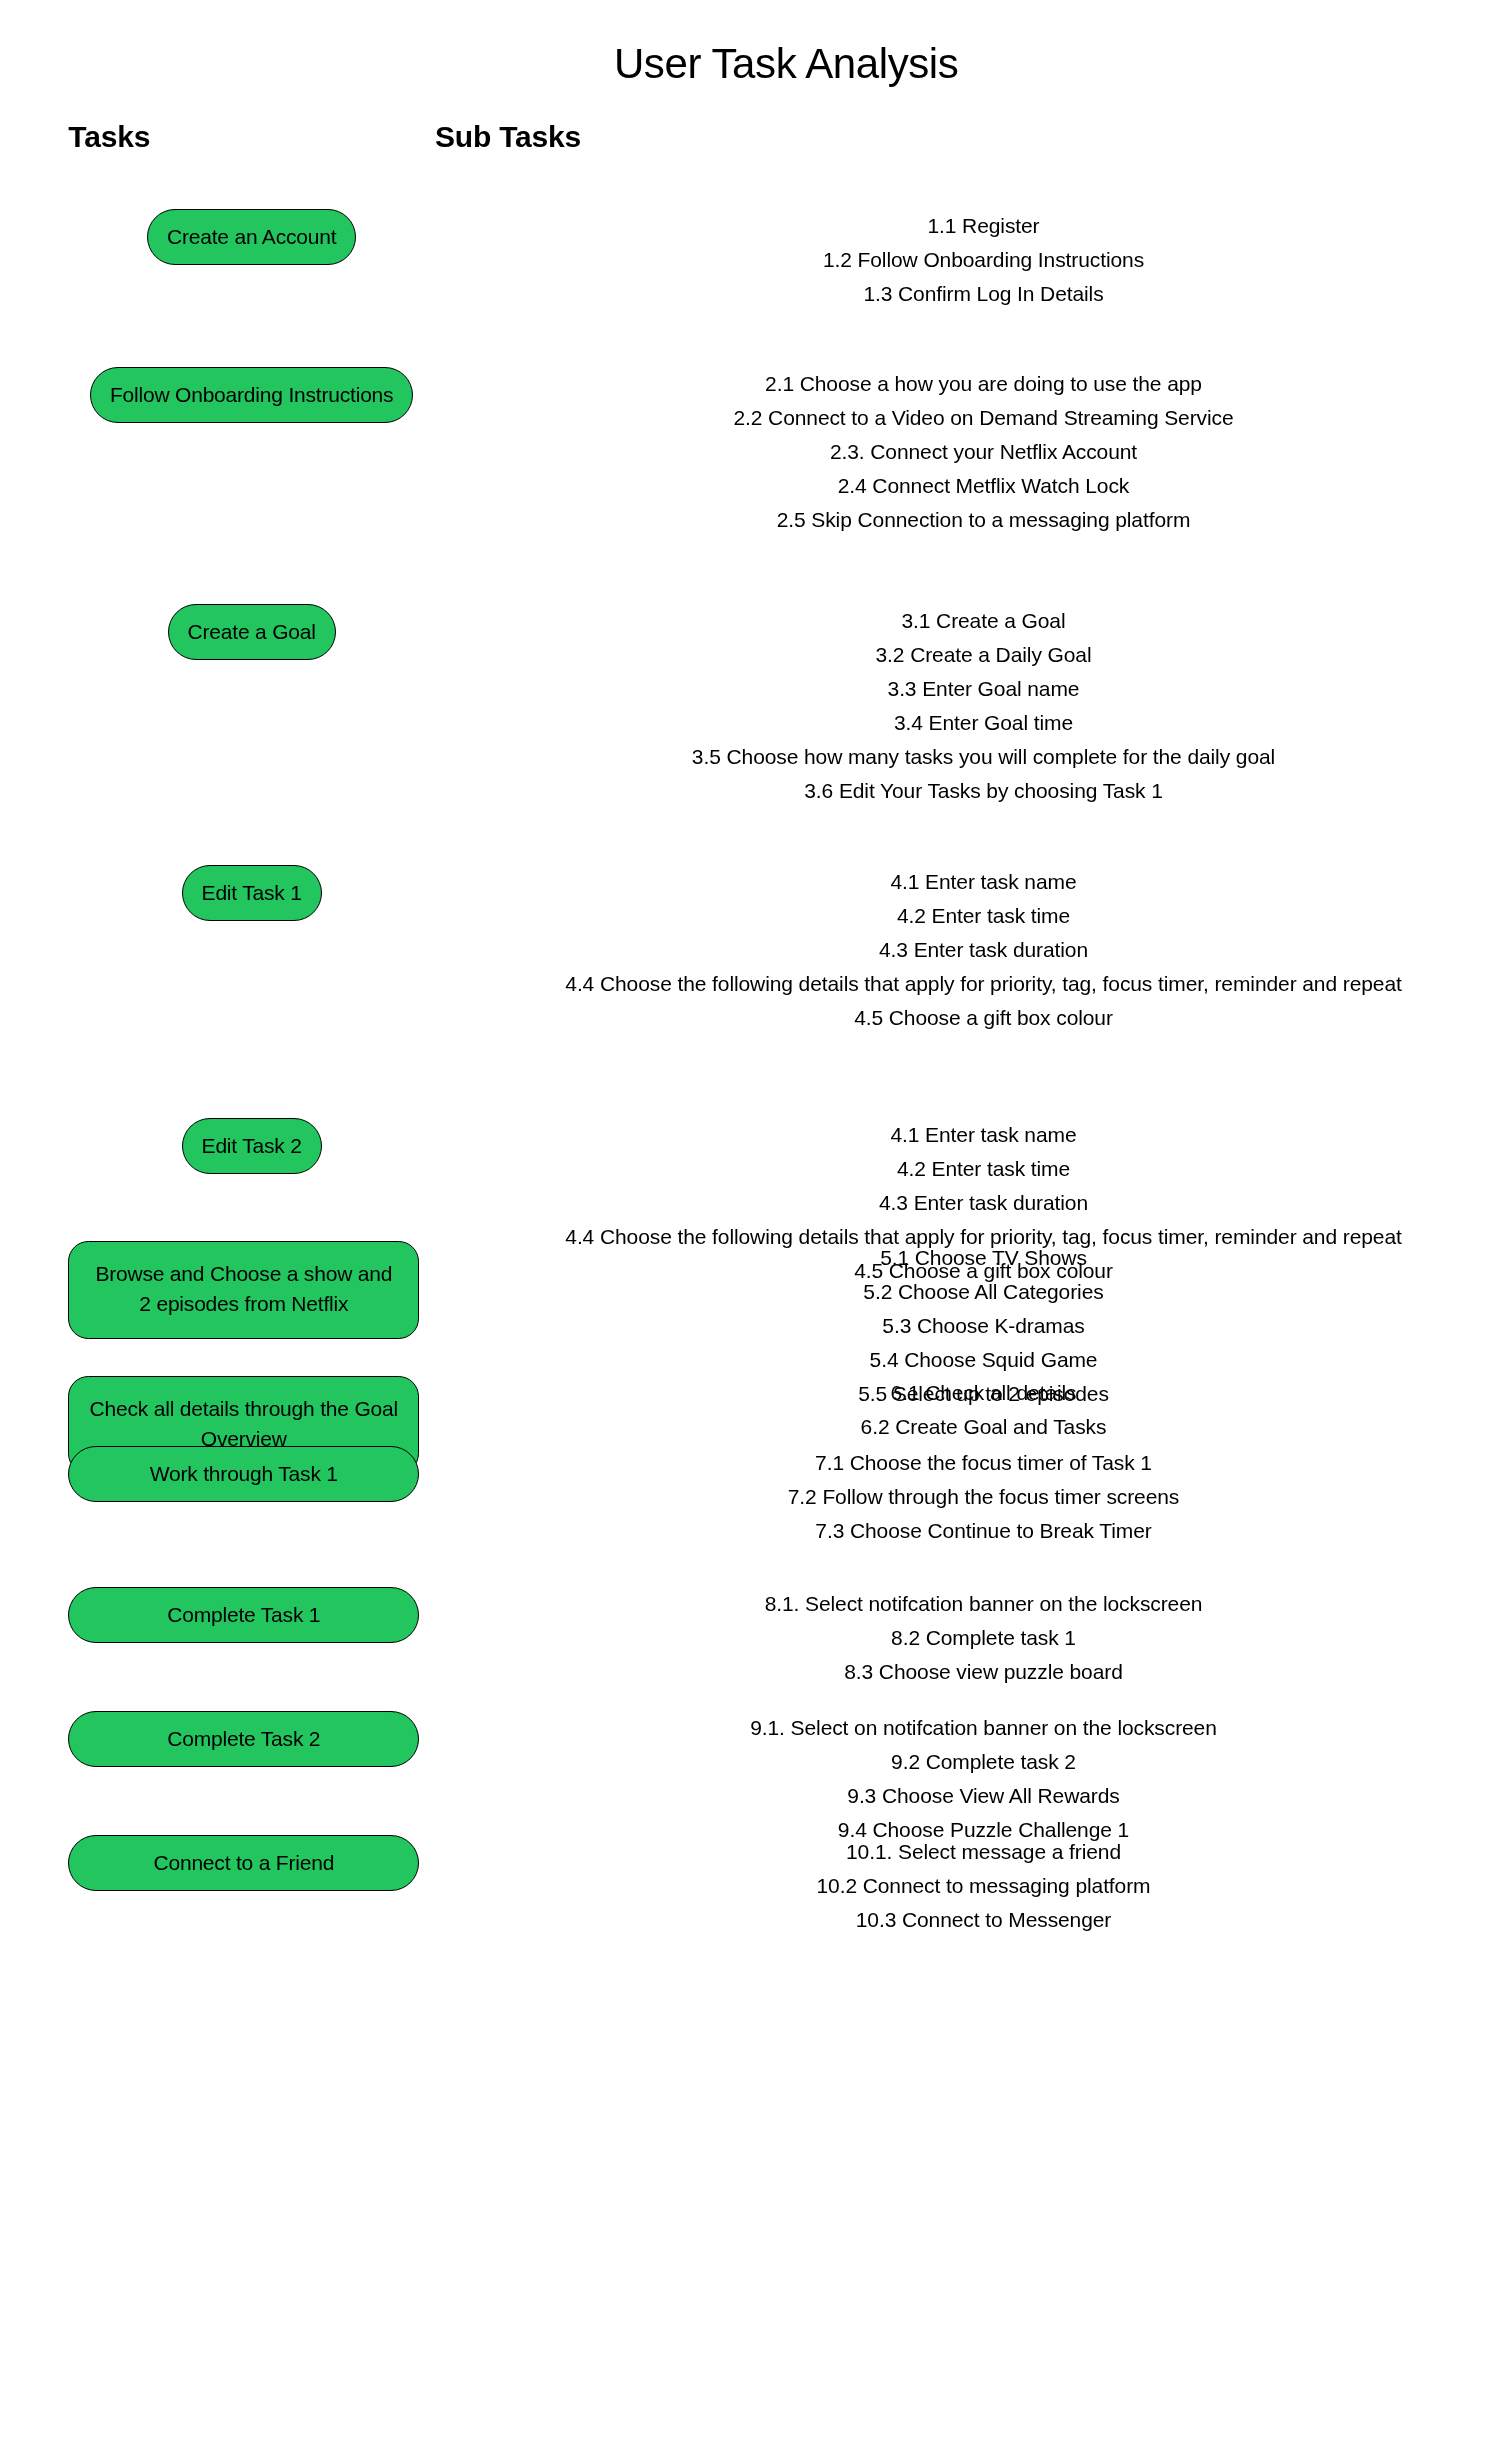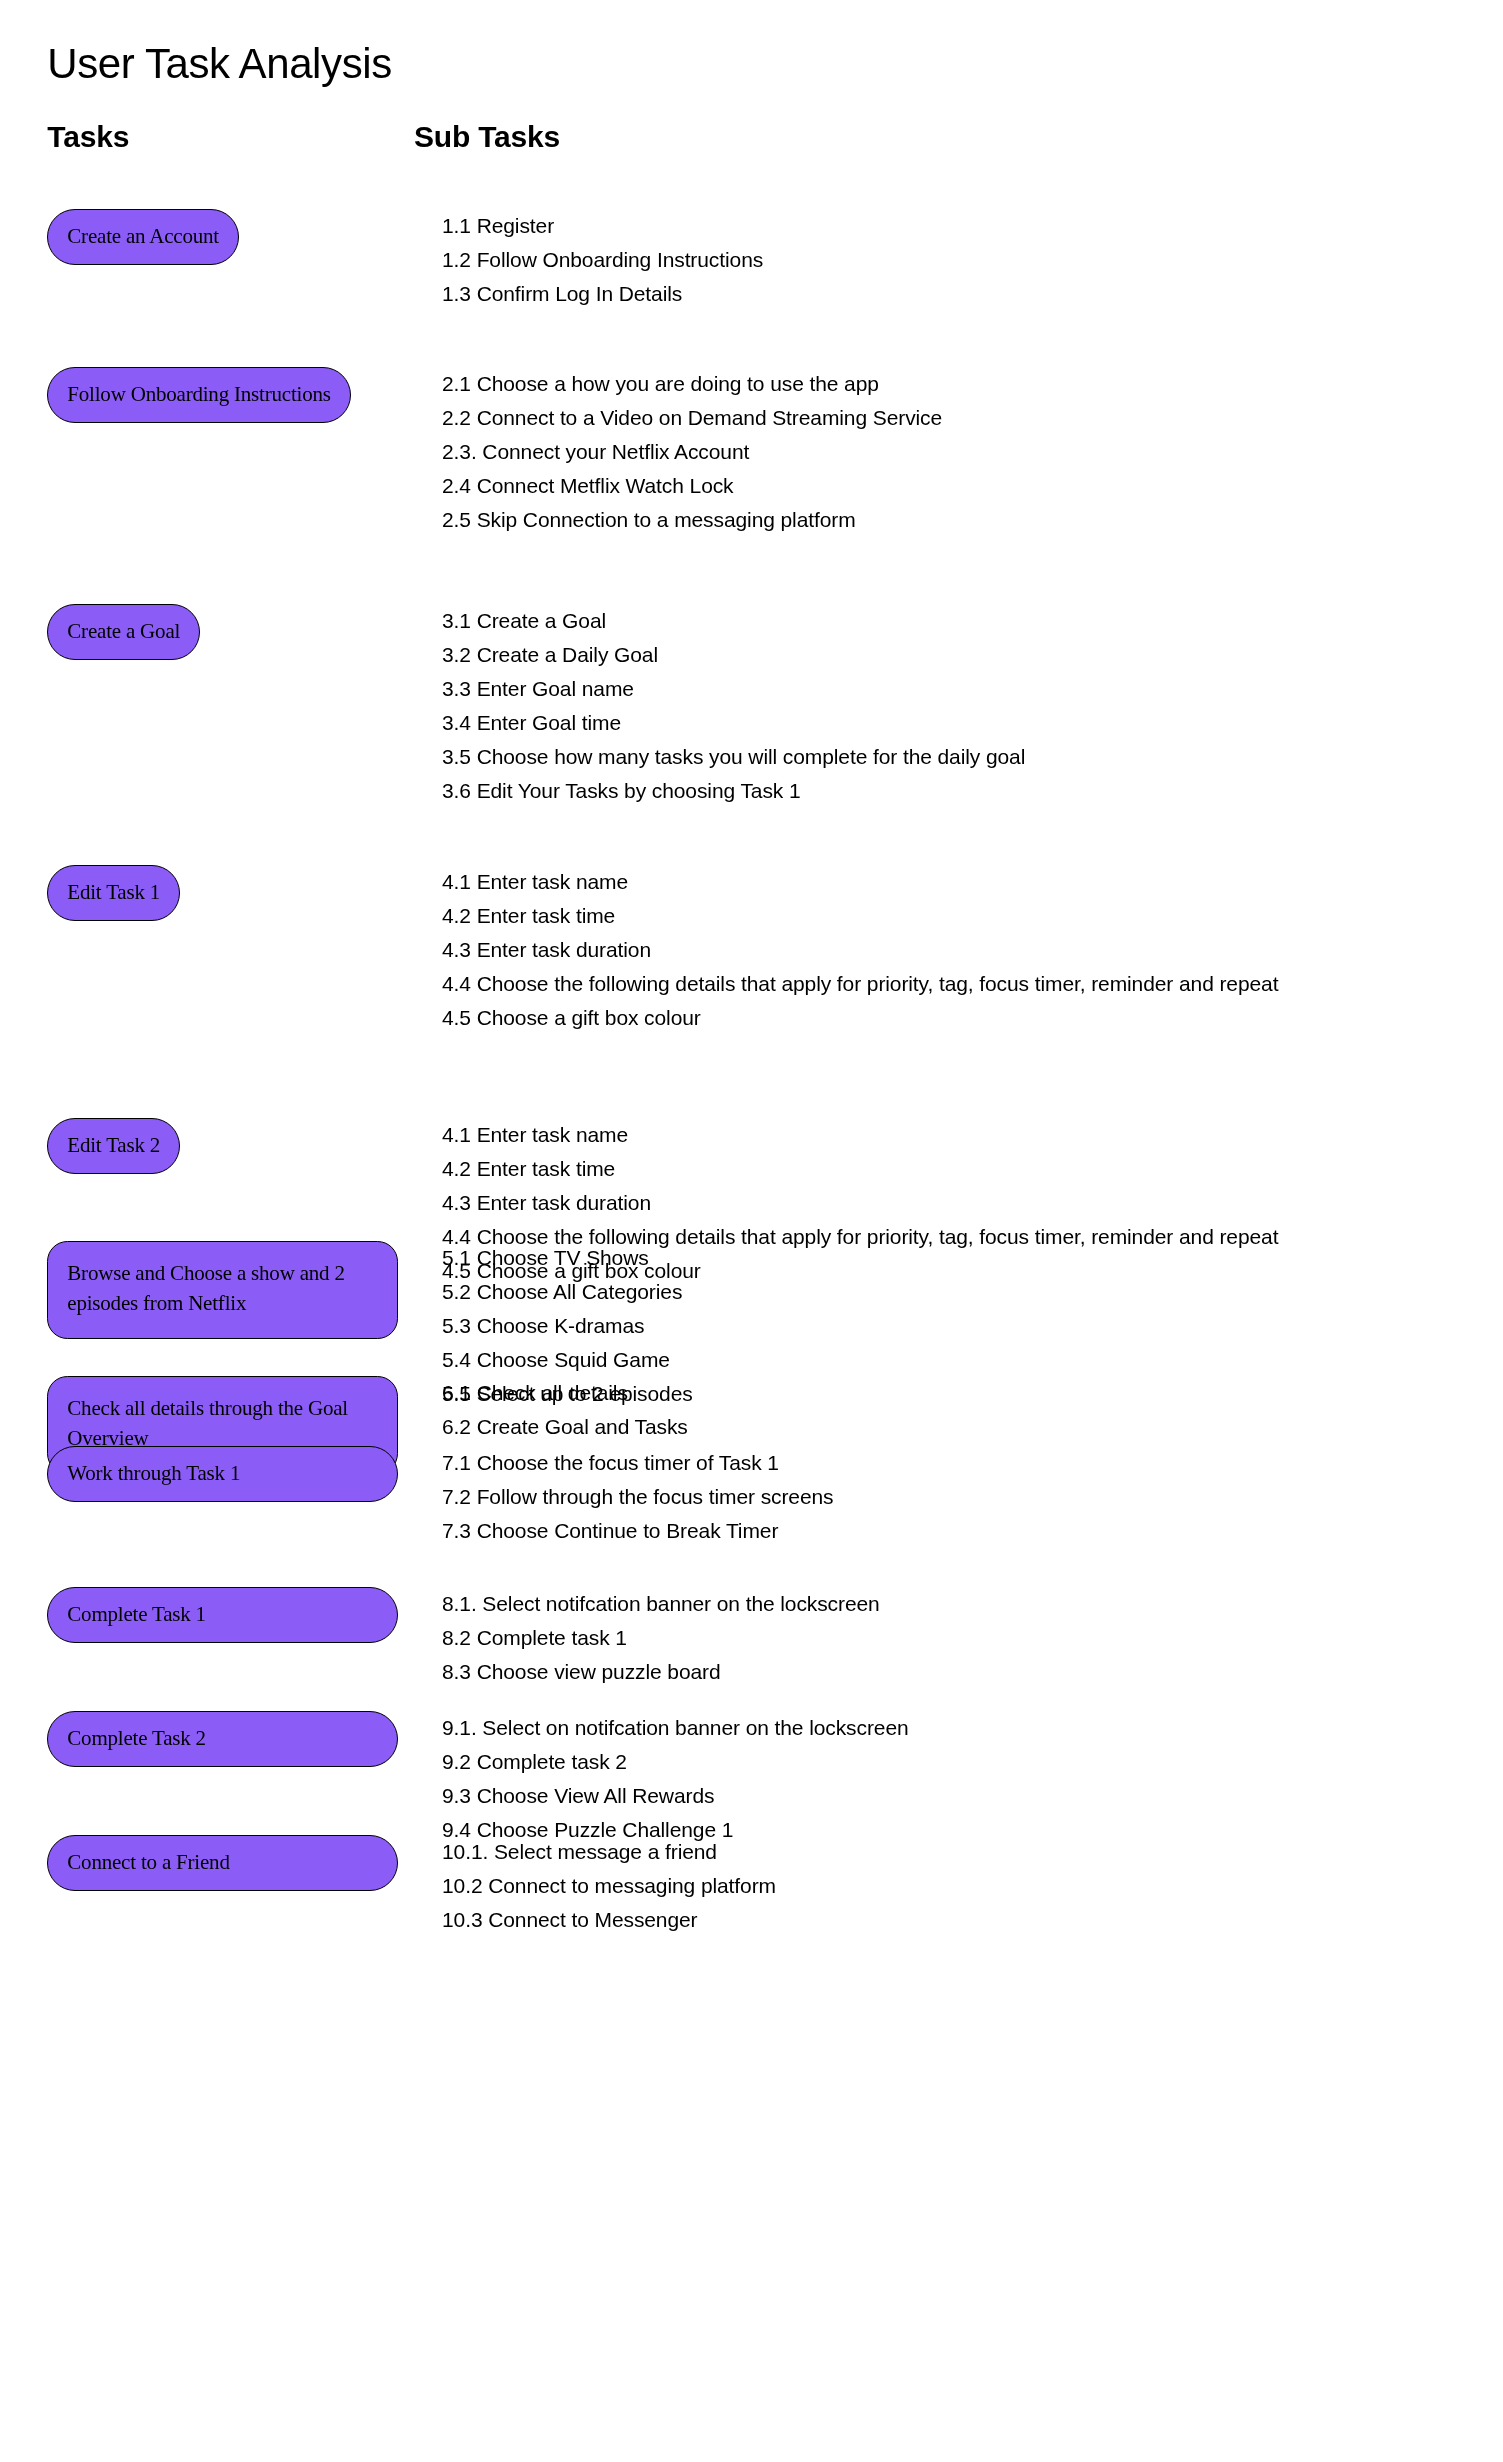--- a/index.html
+++ b/index.html
@@ -20,7 +20,8 @@
     overflow: hidden;
   }
   .inner {
-    padding: 41px 0 0 41px;
+    padding: 41px 0 0 62px;
+    text-align: center;
   }
   #doc-title {
     font-size: 42px;

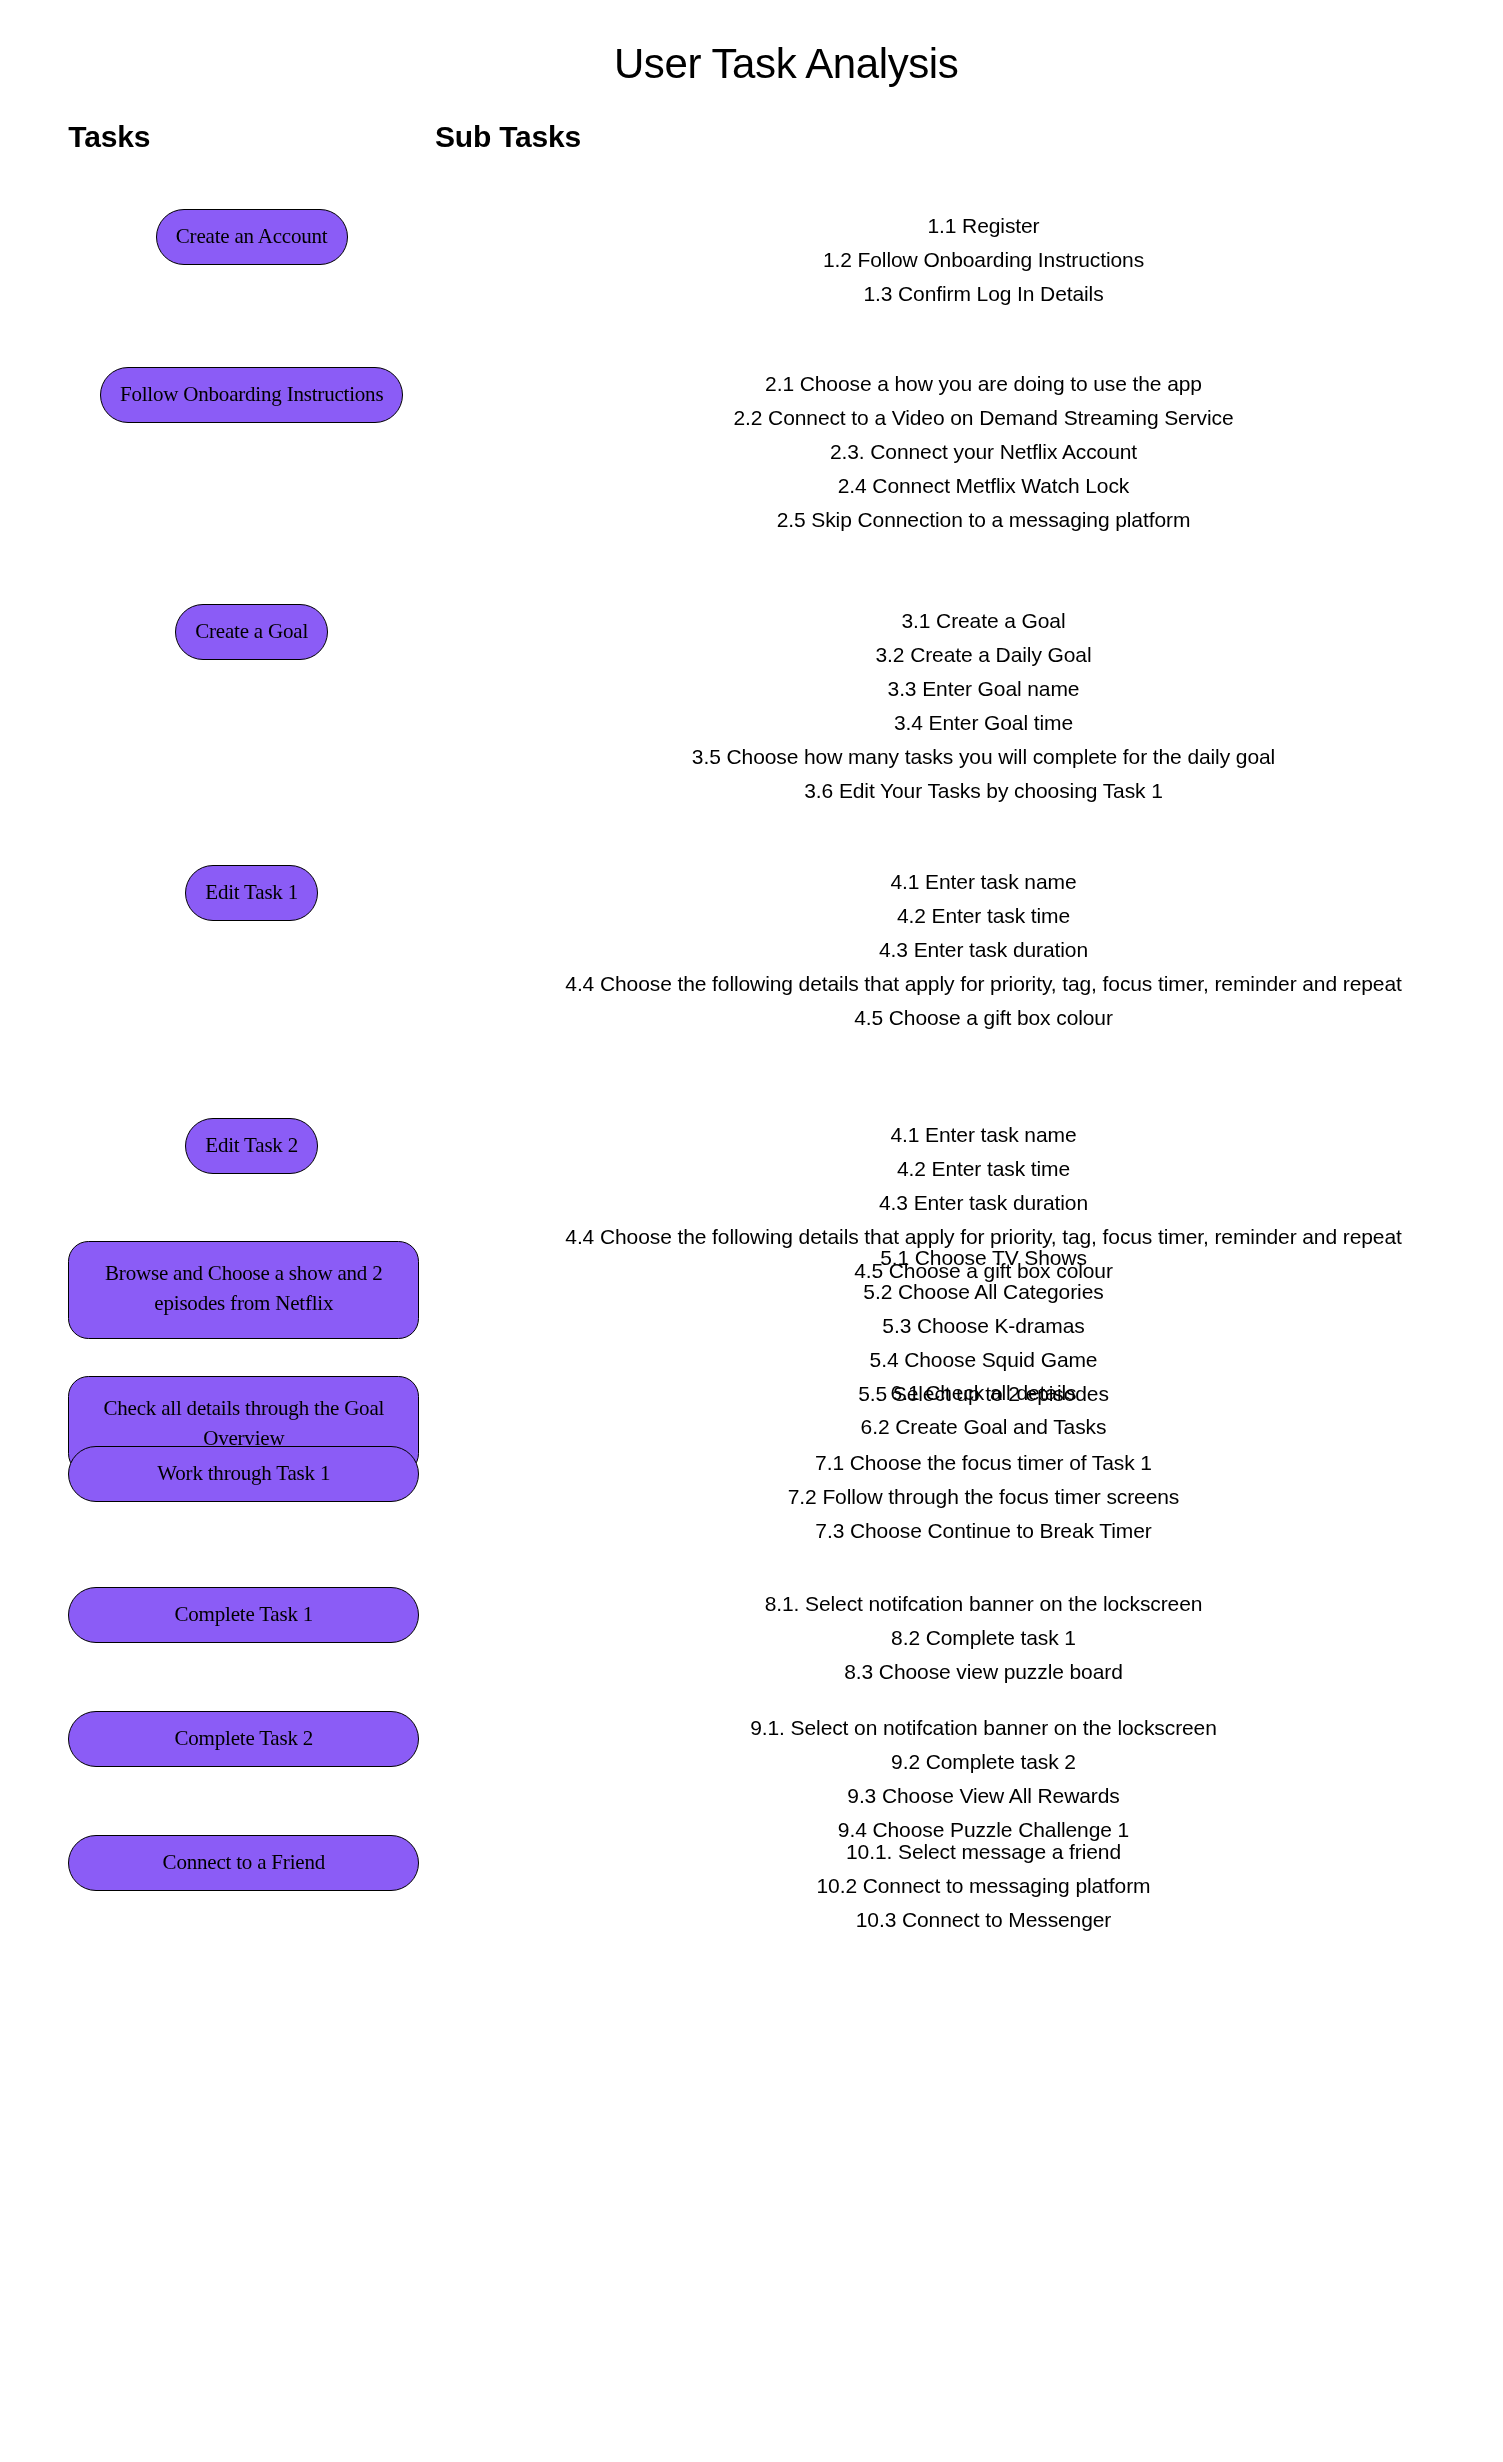--- a/index.html
+++ b/index.html
@@ -68,7 +68,7 @@
   .pill {
     display: inline-block;
     border: 1.6px solid #000000;
-    background: #8b5cf6;
+    background: #22c55e;
     border-radius: 31px;
     box-sizing: border-box;
     font-size: 21px;
@@ -76,7 +76,6 @@
     letter-spacing: -0.2px;
     padding: 11.7px 19px 12.5px 19px;
     white-space: nowrap;
-    font-family: Liberation Serif, serif;
   }
   .pill.block {
     display: block;

